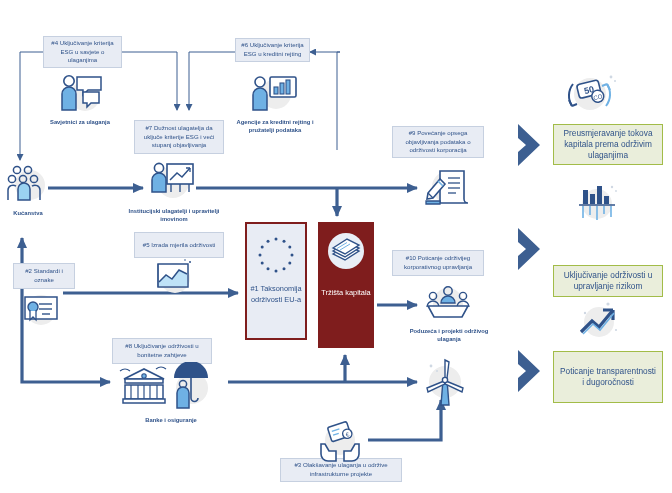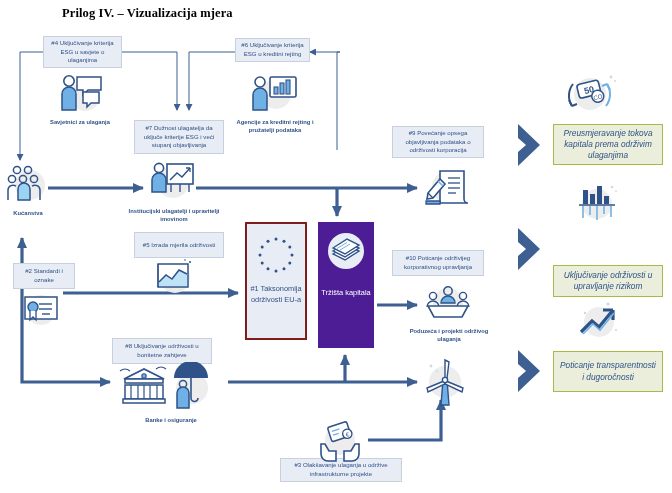--- a/index.html
+++ b/index.html
@@ -55,7 +55,6 @@
 
 <div id="stage">
 
-  <div class="title">Prilog IV. – Vizualizacija mjera</div>
 
   <svg class="lay" viewBox="0 0 672 493" xmlns="http://www.w3.org/2000/svg">
     <defs>

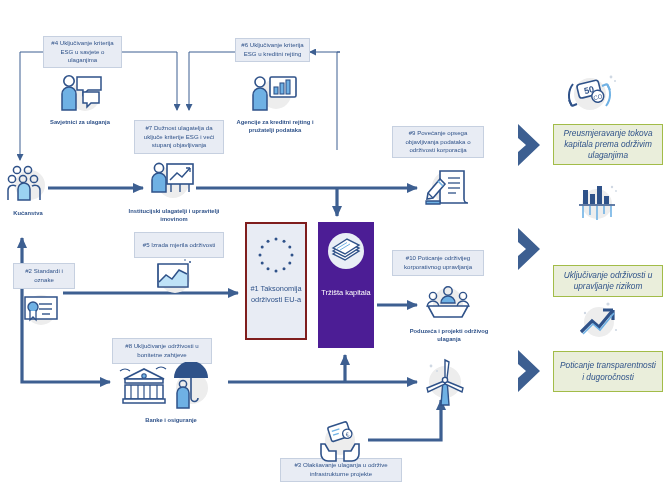--- a/index.html
+++ b/index.html
@@ -30,7 +30,7 @@
     background:#eaeedb;border:1px solid #a2bc48;
     color:#2f5289;font-size:8.3px;line-height:1.35;font-weight:normal;
     display:flex;align-items:center;justify-content:center;
-    text-align:center;padding:3px 5px;font-style:italic;
+    text-align:center;padding:3px 5px;
   }
   
   .cap{

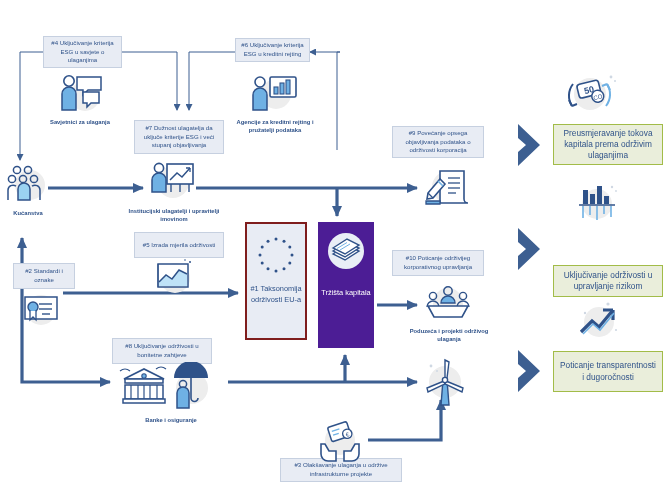--- a/index.html
+++ b/index.html
@@ -44,7 +44,7 @@
     text-align:center;font-size:7.4px;line-height:1.45;
   }
   .colbox.light{background:#e8ecf4;border:2px solid #7f1d1d;color:#2f5289;}
-  .colbox.dark{background:#4c1d95;color:#ffffff;}
+  .colbox.dark{background:#7f1d1d;color:#ffffff;}
   .colbox .txt{padding-bottom:0;}
   
   svg.lay{position:absolute;left:0;top:0;width:672px;height:493px;overflow:visible;}

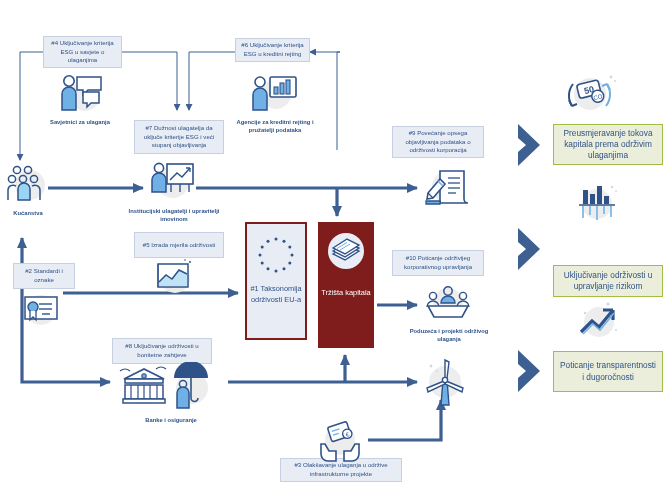--- a/index.html
+++ b/index.html
@@ -161,7 +161,7 @@
 
   <div class="obox" style="left:553px;top:233px;width:110px;height:32px;margin-top:32px;">Uključivanje održivosti u upravljanje rizikom</div>
 
-  <div class="obox" style="left:553px;top:351px;width:110px;height:41px;">Poticanje transparentnosti i dugoročnosti</div>
+  <div class="obox" style="left:553px;top:351px;width:110px;height:52px;">Poticanje transparentnosti i dugoročnosti</div>
 
   <svg class="ic" style="left:514px;top:122px;width:32px;height:46px;" viewBox="0 0 32 46" xmlns="http://www.w3.org/2000/svg">
     <path d="M4,2 L26,23 L4,44 L4,30 L12,23 L4,16 z" fill="#3d5f91"></path>

